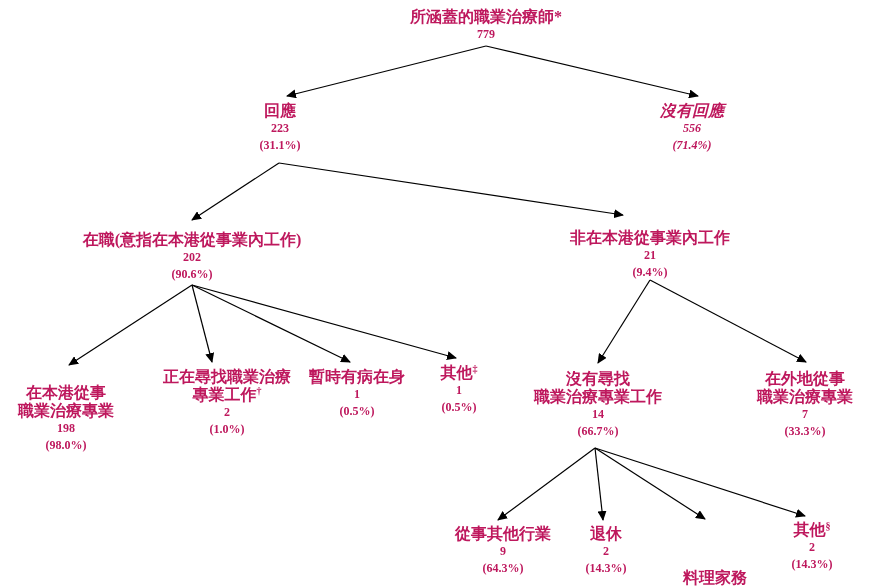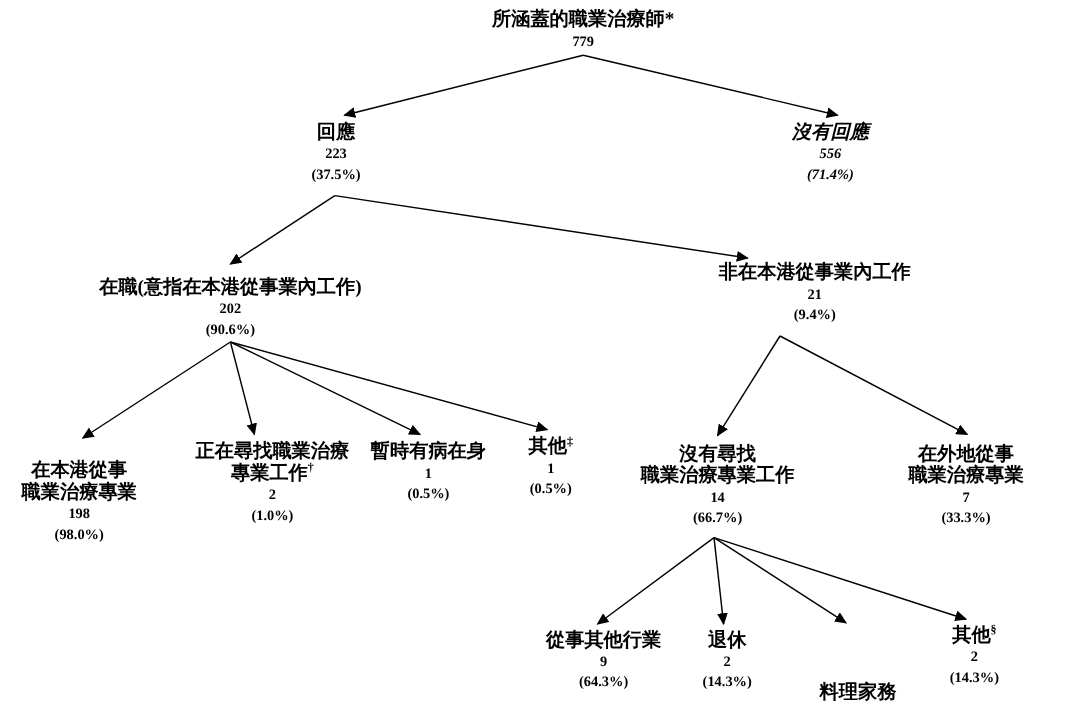--- a/index.html
+++ b/index.html
@@ -13,7 +13,7 @@
     height: 586px;
     background: #ffffff;
     font-family: "Liberation Serif", "DejaVu Serif", serif;
-    color: #000000;
+    color: #be185d;
     overflow: hidden;
   }
   #arrow-layer {

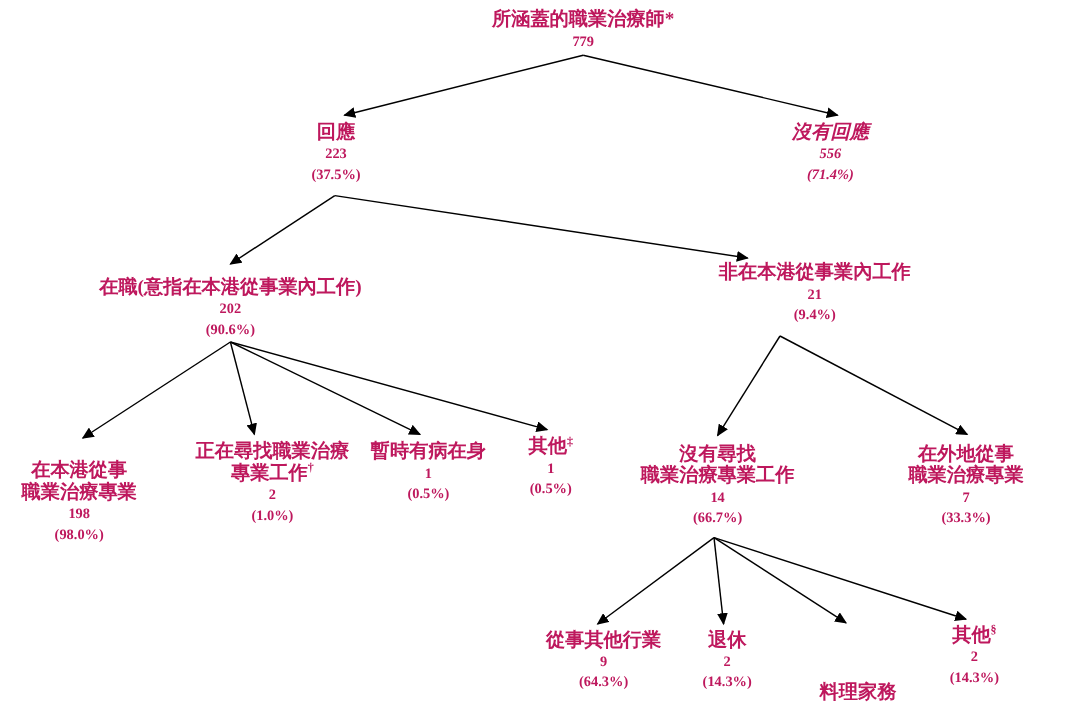--- a/index.html
+++ b/index.html
@@ -80,7 +80,7 @@
   <div class="node" style="left:280px; top:102px;">
     <div class="lbl">回應</div>
     <div class="num">223</div>
-    <div class="num">(37.5%)</div>
+    <div class="num">(31.1%)</div>
   </div>
 
   <div class="node" style="left:692px; top:102px;font-style:italic;">

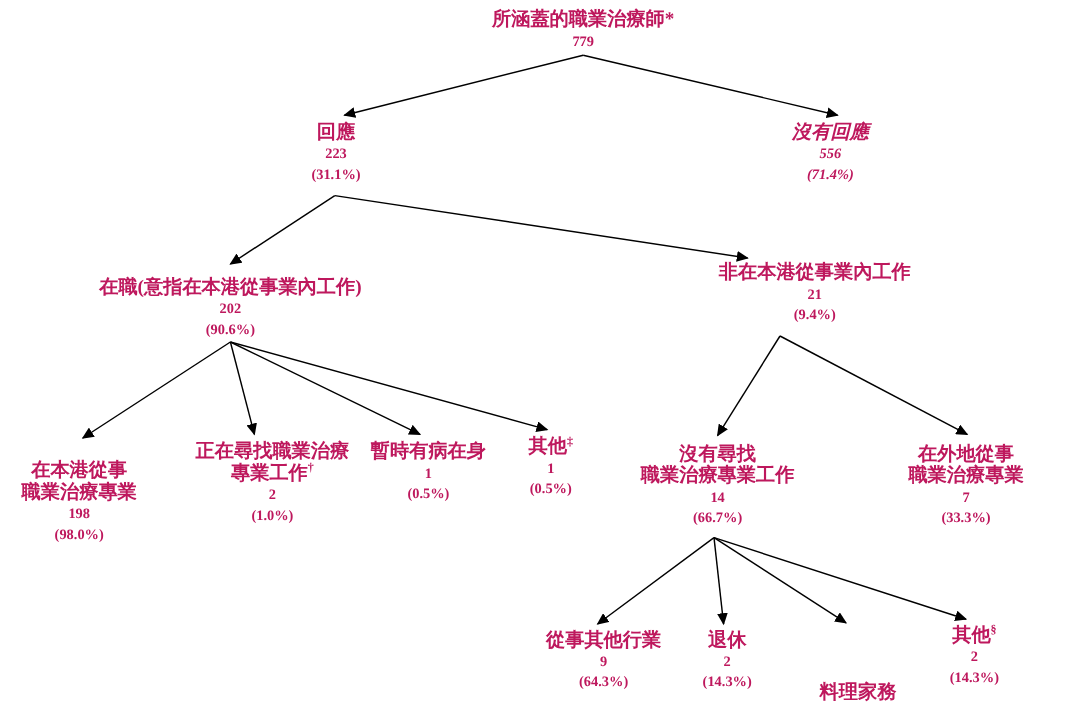--- a/index.html
+++ b/index.html
@@ -95,7 +95,7 @@
     <div class="num">(90.6%)</div>
   </div>
 
-  <div class="node" style="left:650px; top:219px;margin-left:29px;">
+  <div class="node" style="left:650px; top:229px;">
     <div class="lbl">非在本港從事業內工作</div>
     <div class="num">21</div>
     <div class="num">(9.4%)</div>

